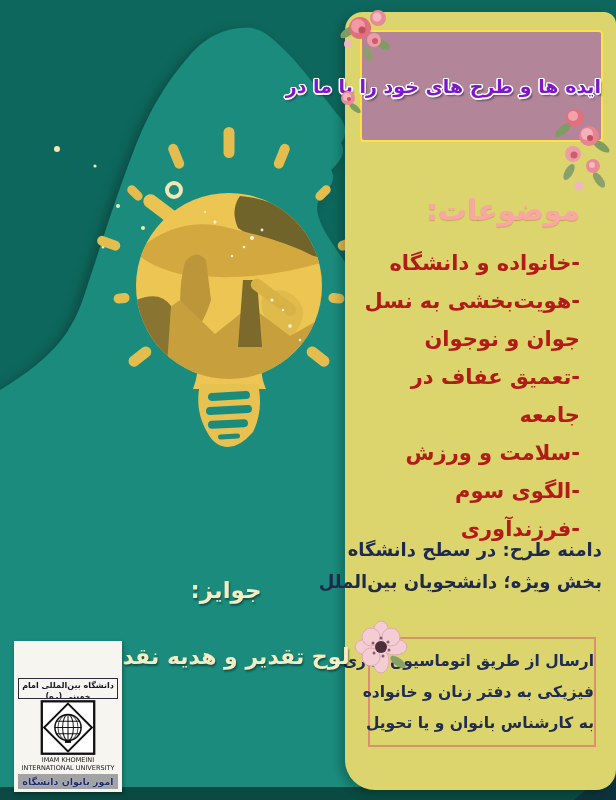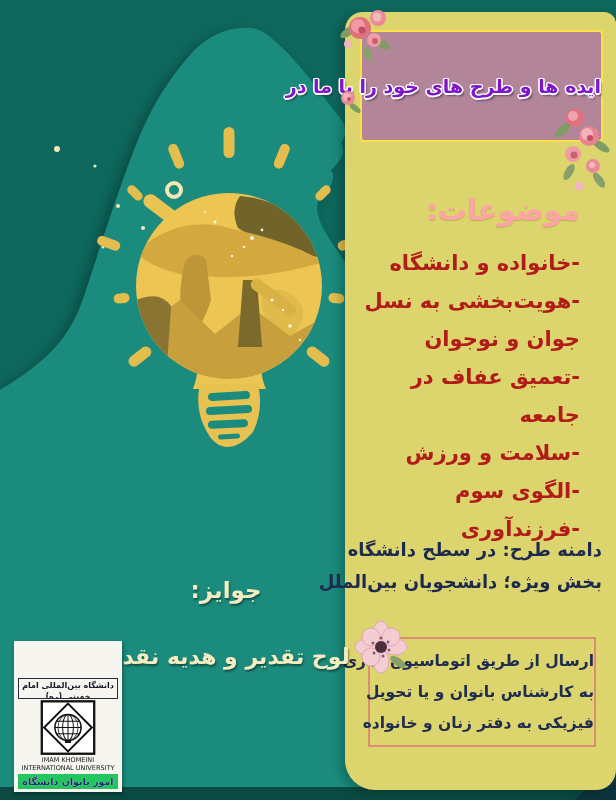--- a/index.html
+++ b/index.html
@@ -214,8 +214,8 @@
 
   <div class="submission">
     <div>ارسال از طریق اتوماسیون اداری</div>
+    <div>فیزیکی به دفتر زنان و خانواده</div>
     <div>به کارشناس بانوان و یا تحویل</div>
-    <div>فیزیکی به دفتر زنان و خانواده</div>
   </div>
 
   <div class="prizes">

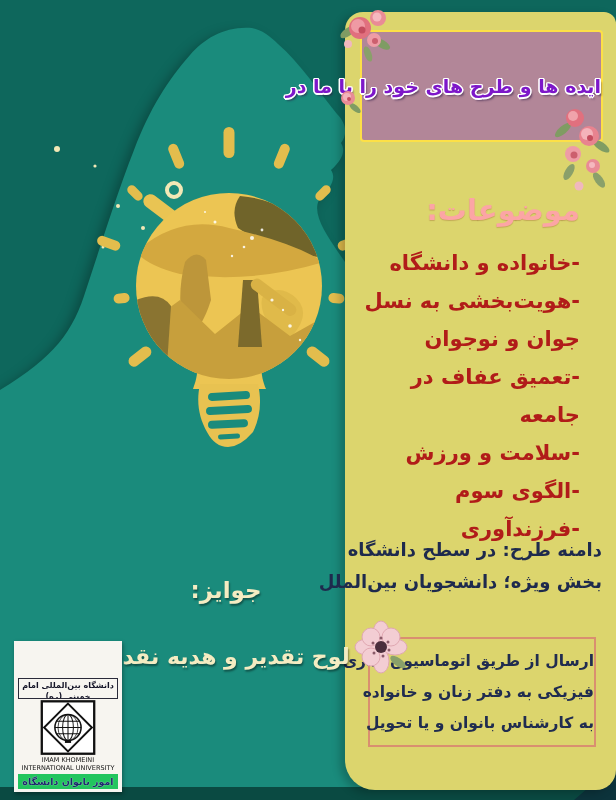--- a/index.html
+++ b/index.html
@@ -69,7 +69,7 @@
     text-align:center;margin-top:1px;
   }
   .logo-band{
-    width:100%;background:#22c55e;color:#1b2a6b;font-weight:bold;font-size:9.5px;
+    width:100%;background:#a3a3a3;color:#1b2a6b;font-weight:bold;font-size:9.5px;
     height:15px;line-height:15px;text-align:center;direction:rtl;margin-top:2px;
     text-shadow:0 0 1px #fff;
   }

